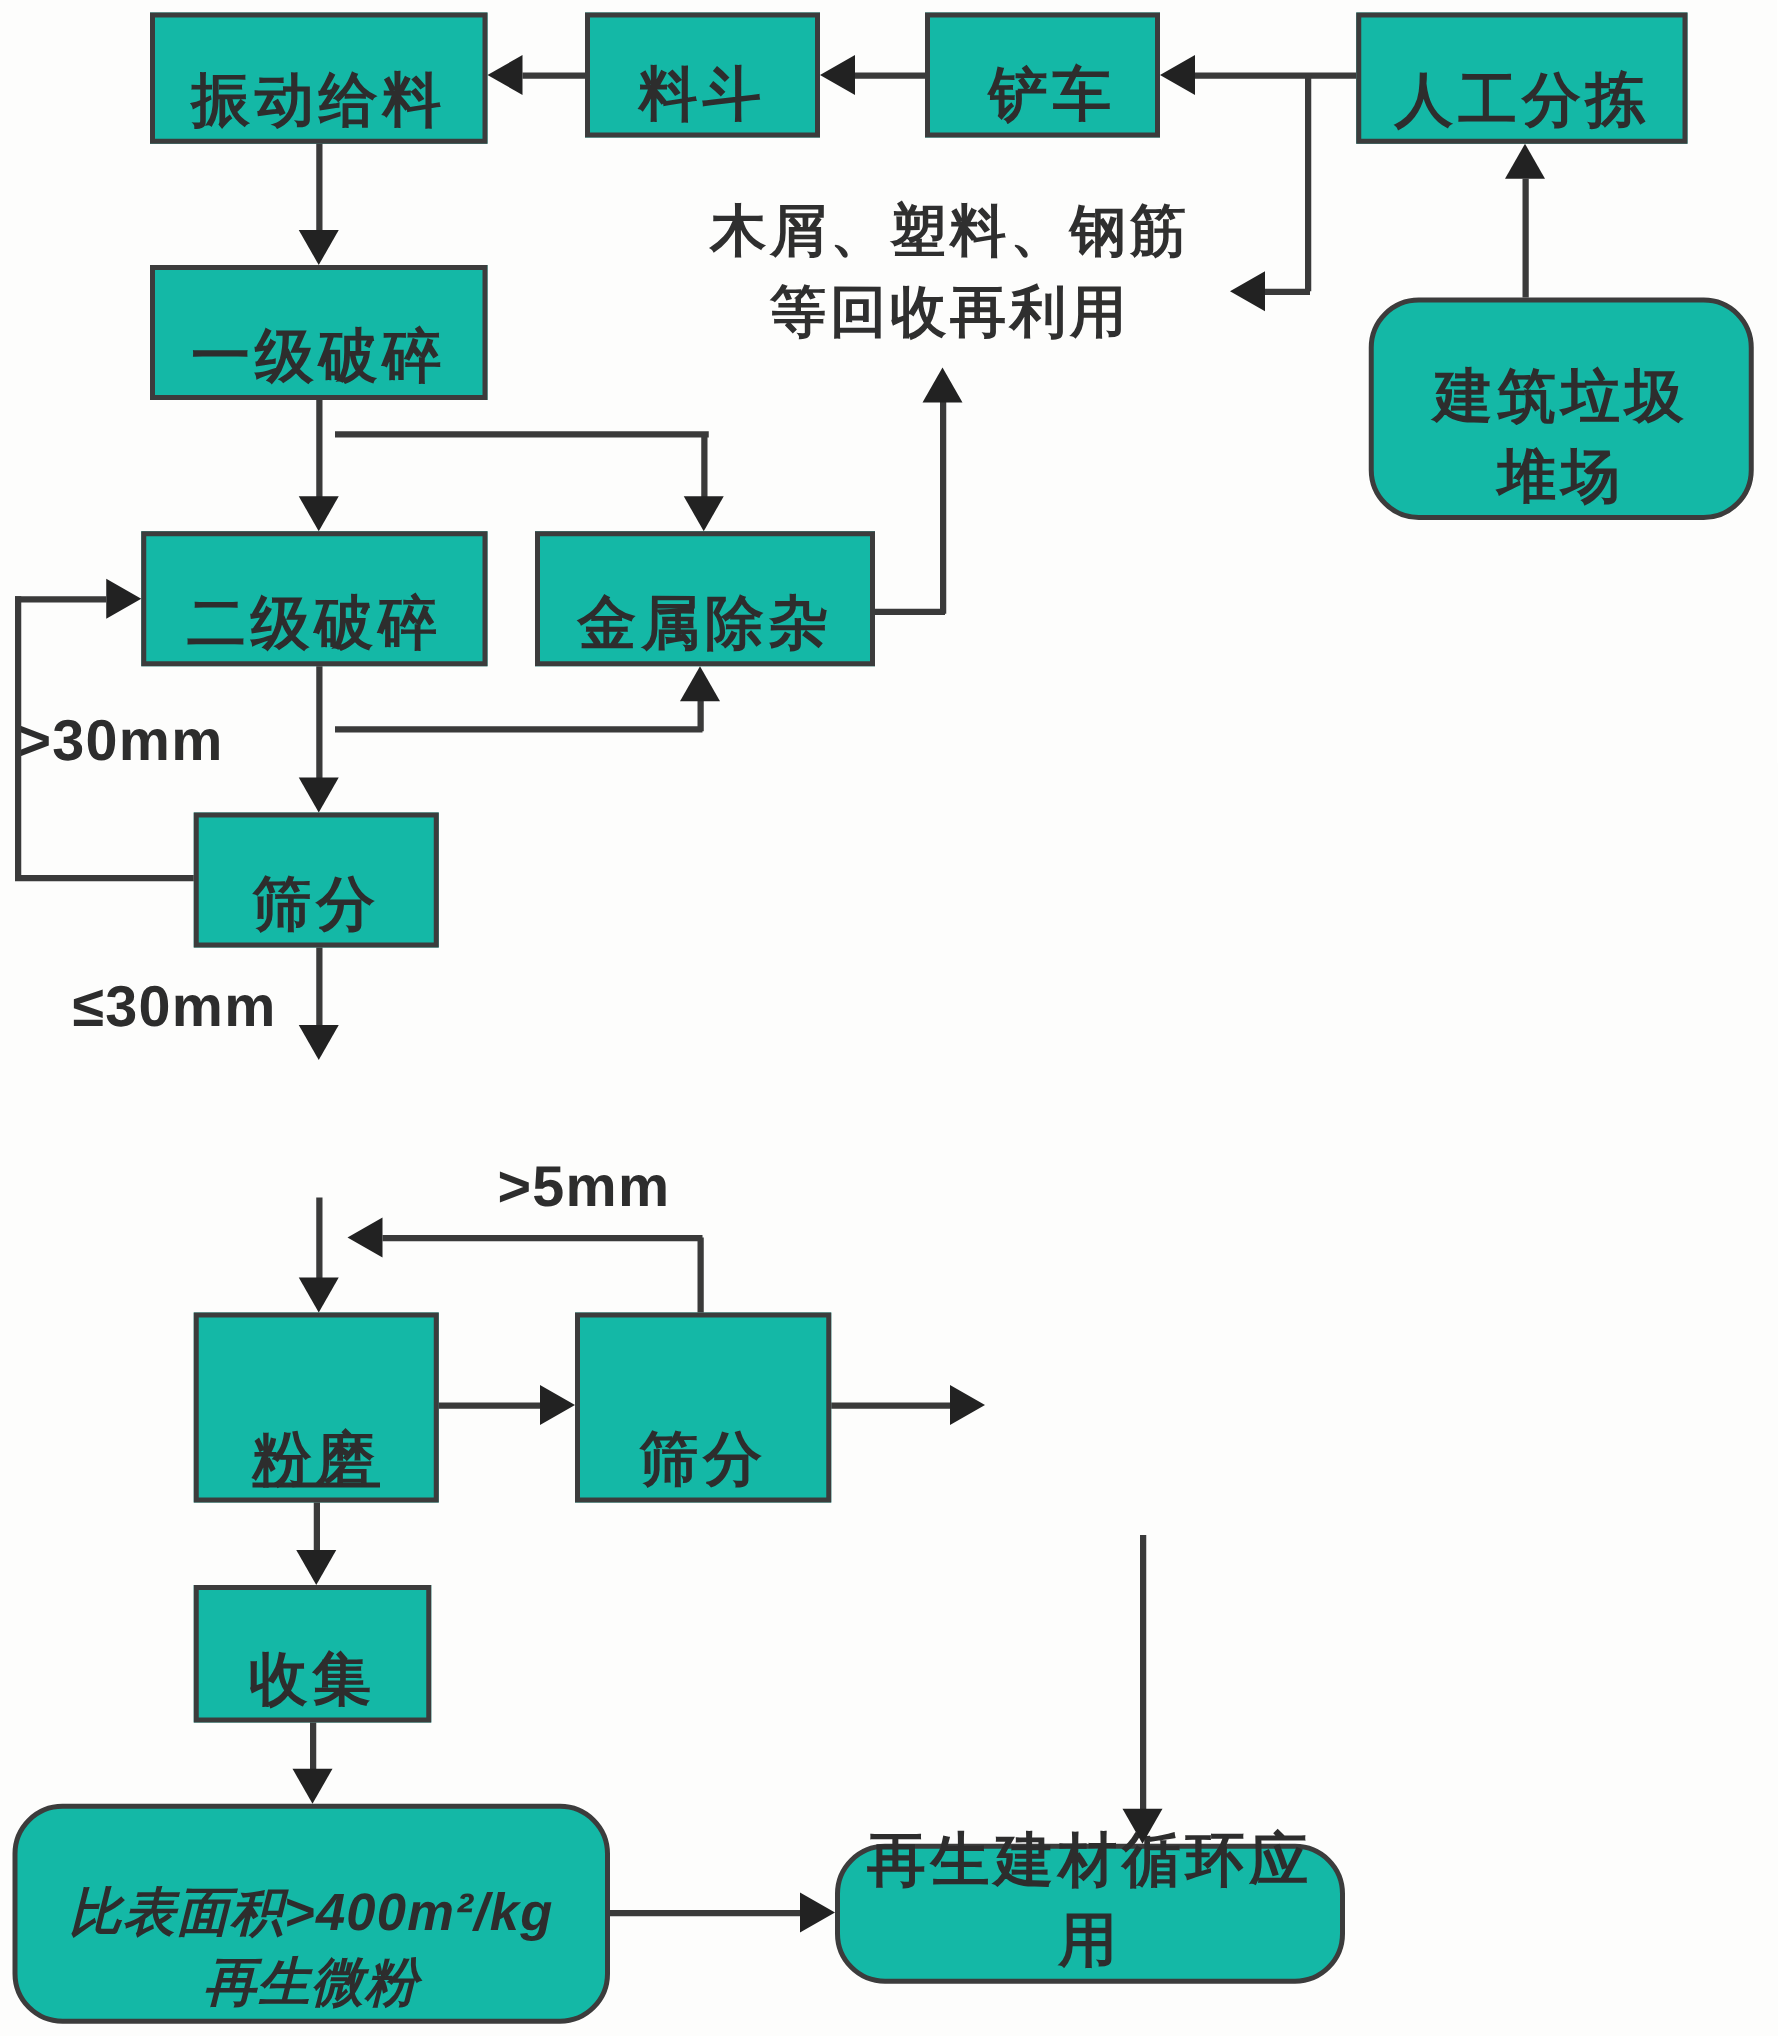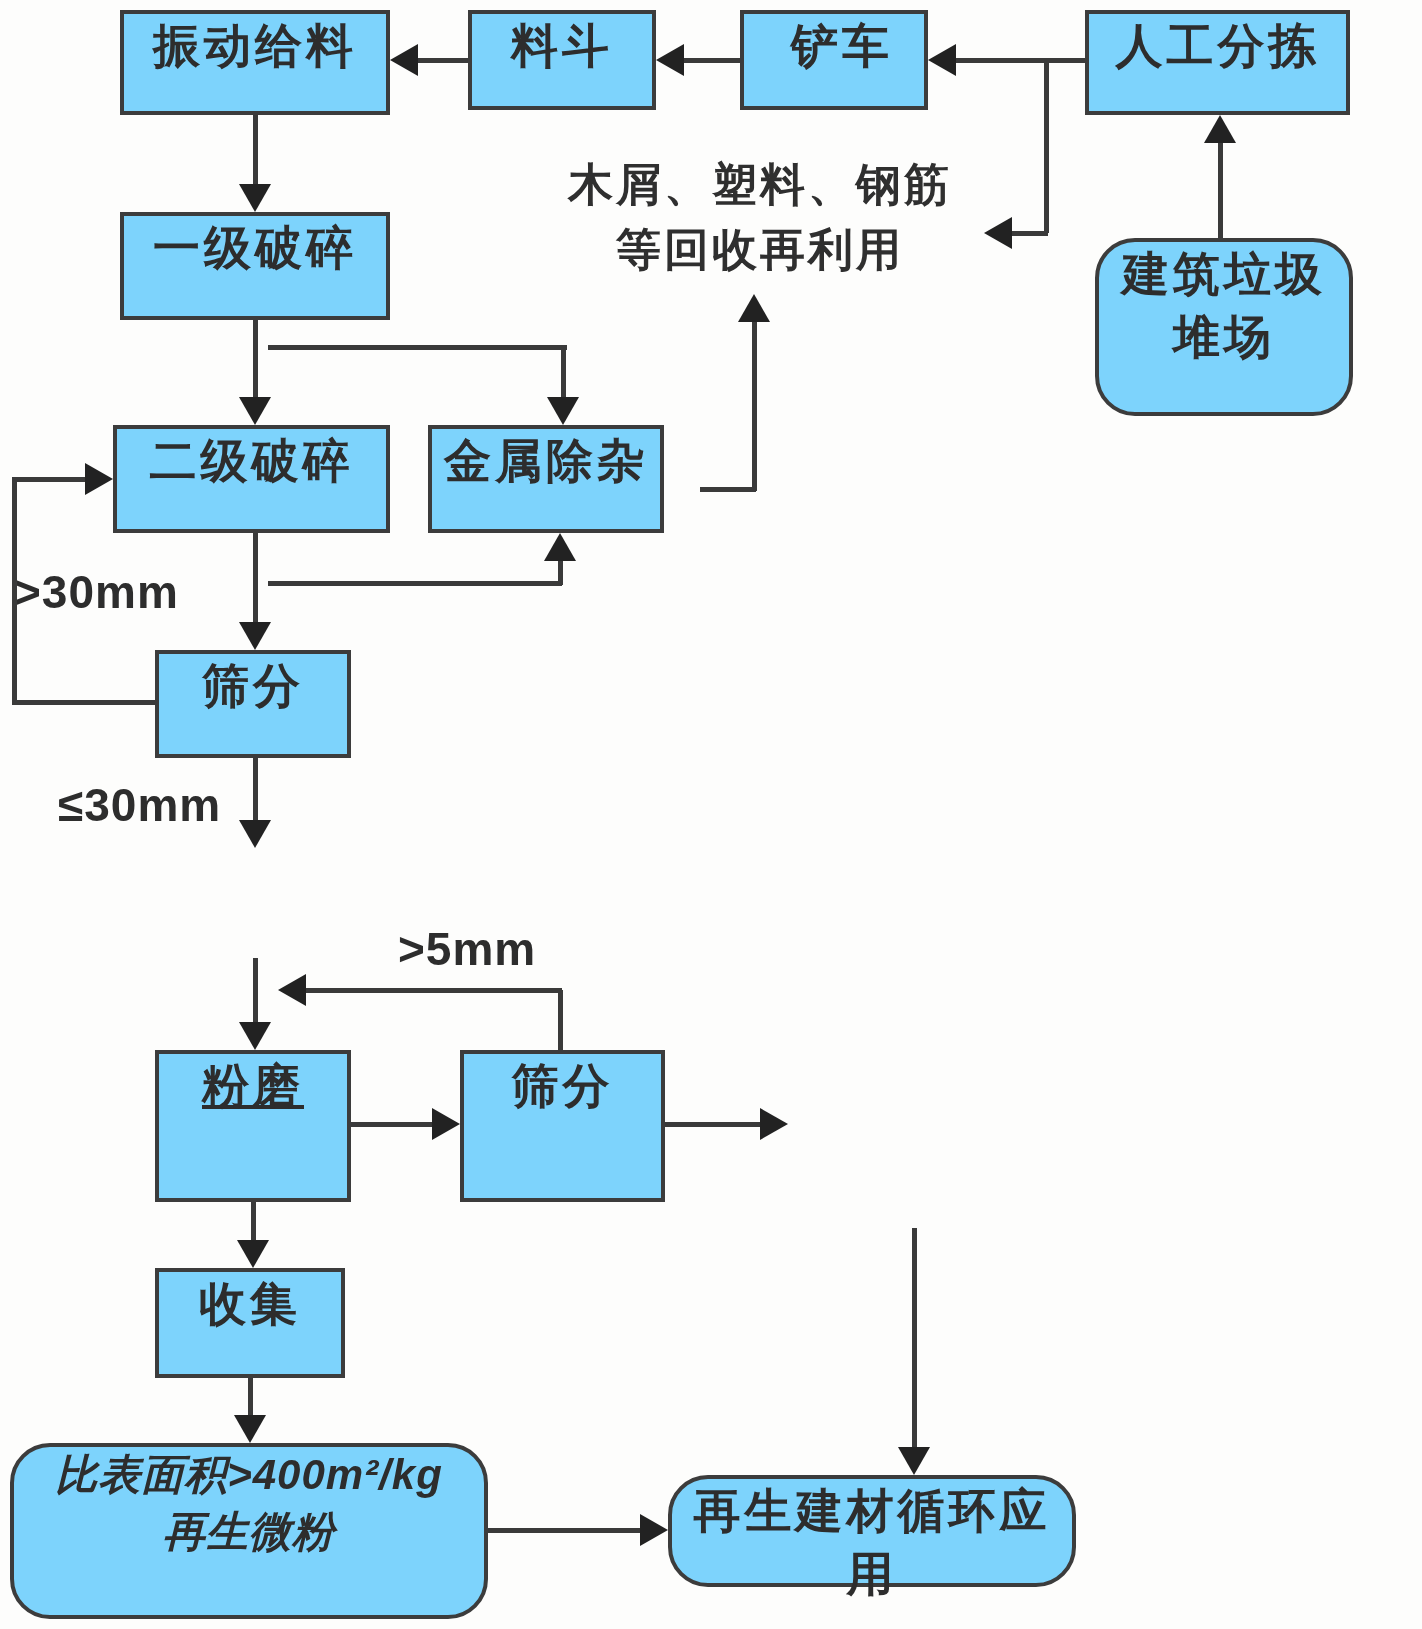--- a/index.html
+++ b/index.html
@@ -14,8 +14,8 @@
   .node{
     position:absolute;
     border:4px solid #3c3c3c;
-    background:#7dd3fc;
-    display:flex;align-items:flex-start;justify-content:center;
+    background:#14b8a6;
+    display:flex;align-items:flex-end;justify-content:center;
     text-align:center;
     box-sizing:border-box;
   }

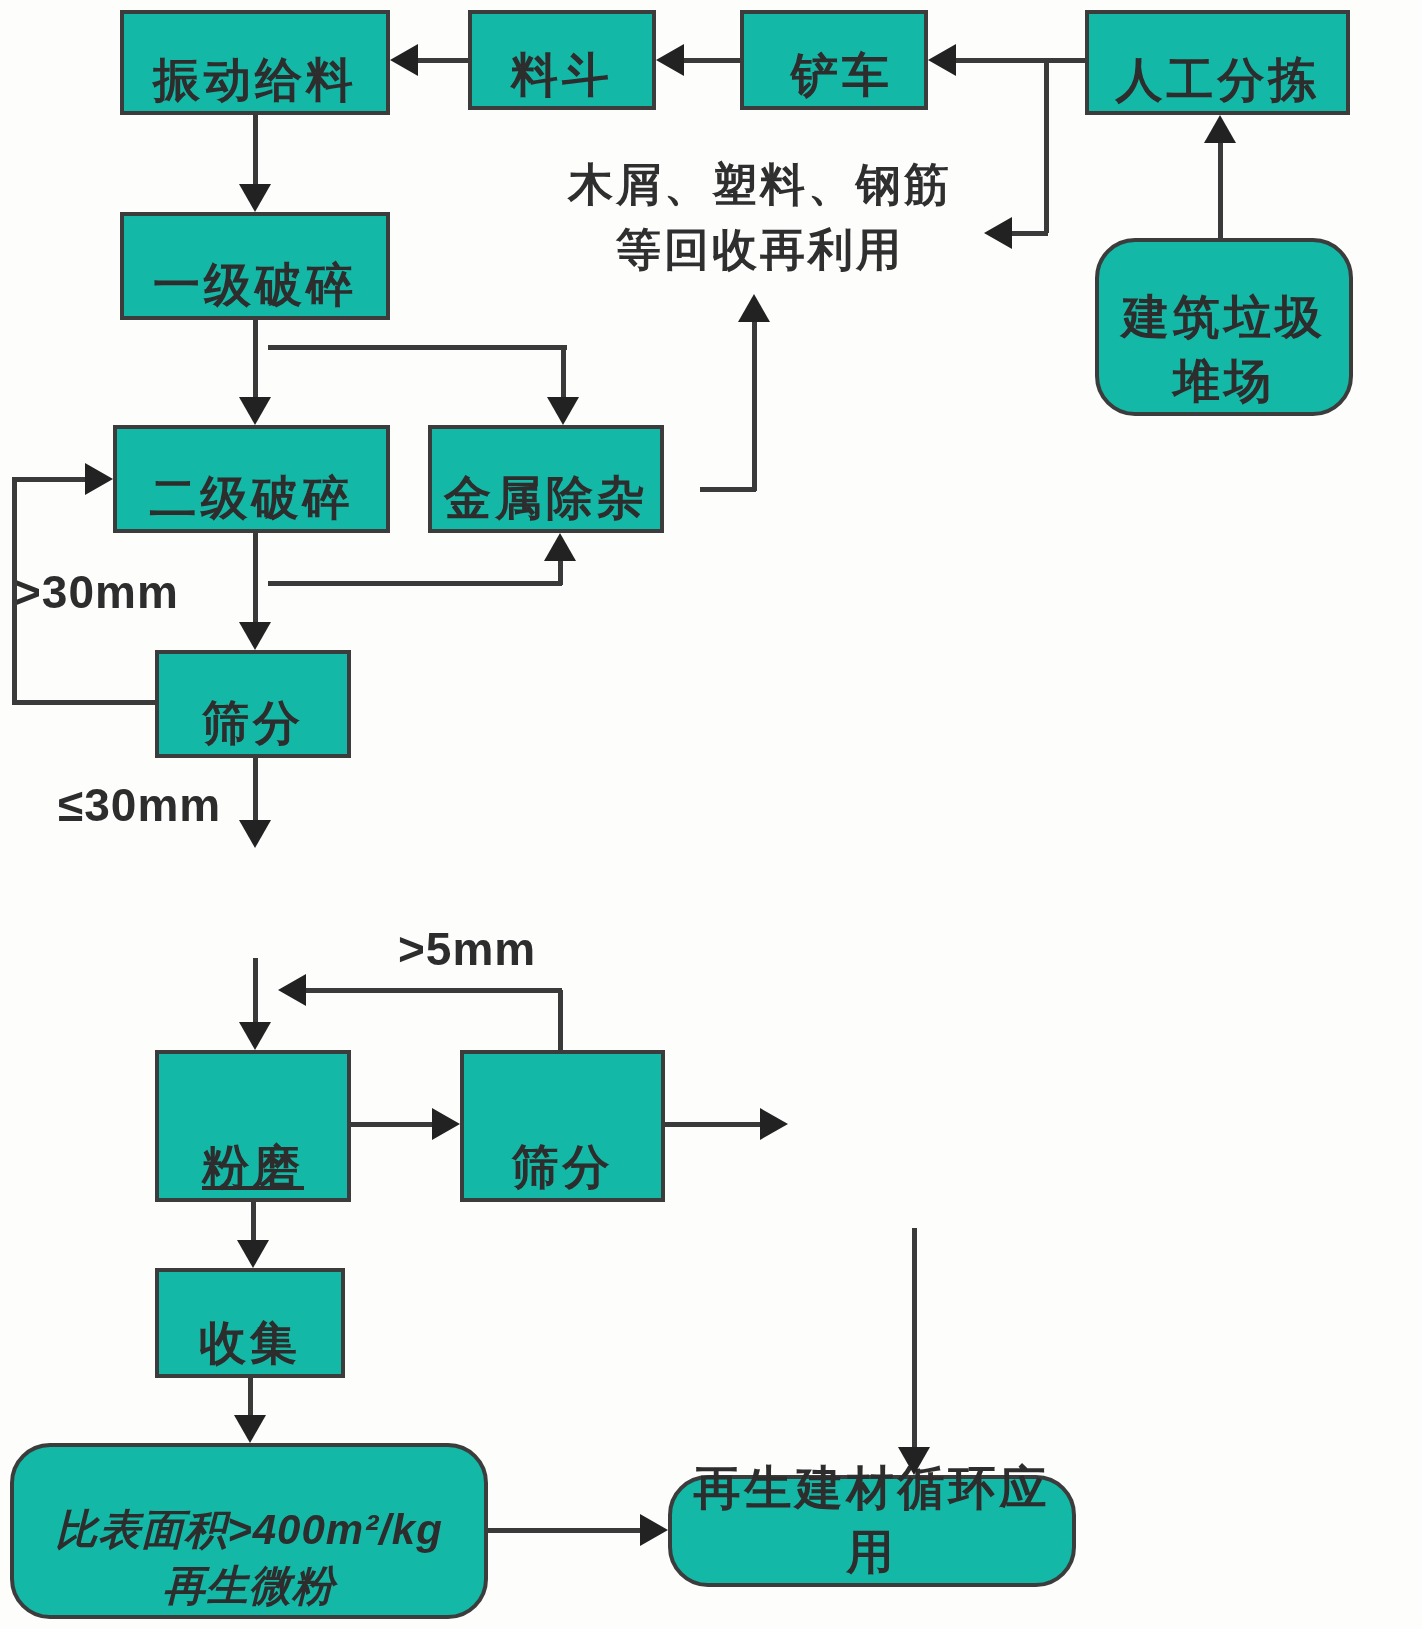--- a/index.html
+++ b/index.html
@@ -69,7 +69,7 @@
       <span>人工分拣</span>
     </div>
 
-  <div class="node round" style="left:1095px;top:238px;width:258px;height:178px;">
+  <div class="node round" style="left:1095px;top:238px;width:308px;height:178px;">
       <span>建筑垃圾
 堆场</span>
     </div>

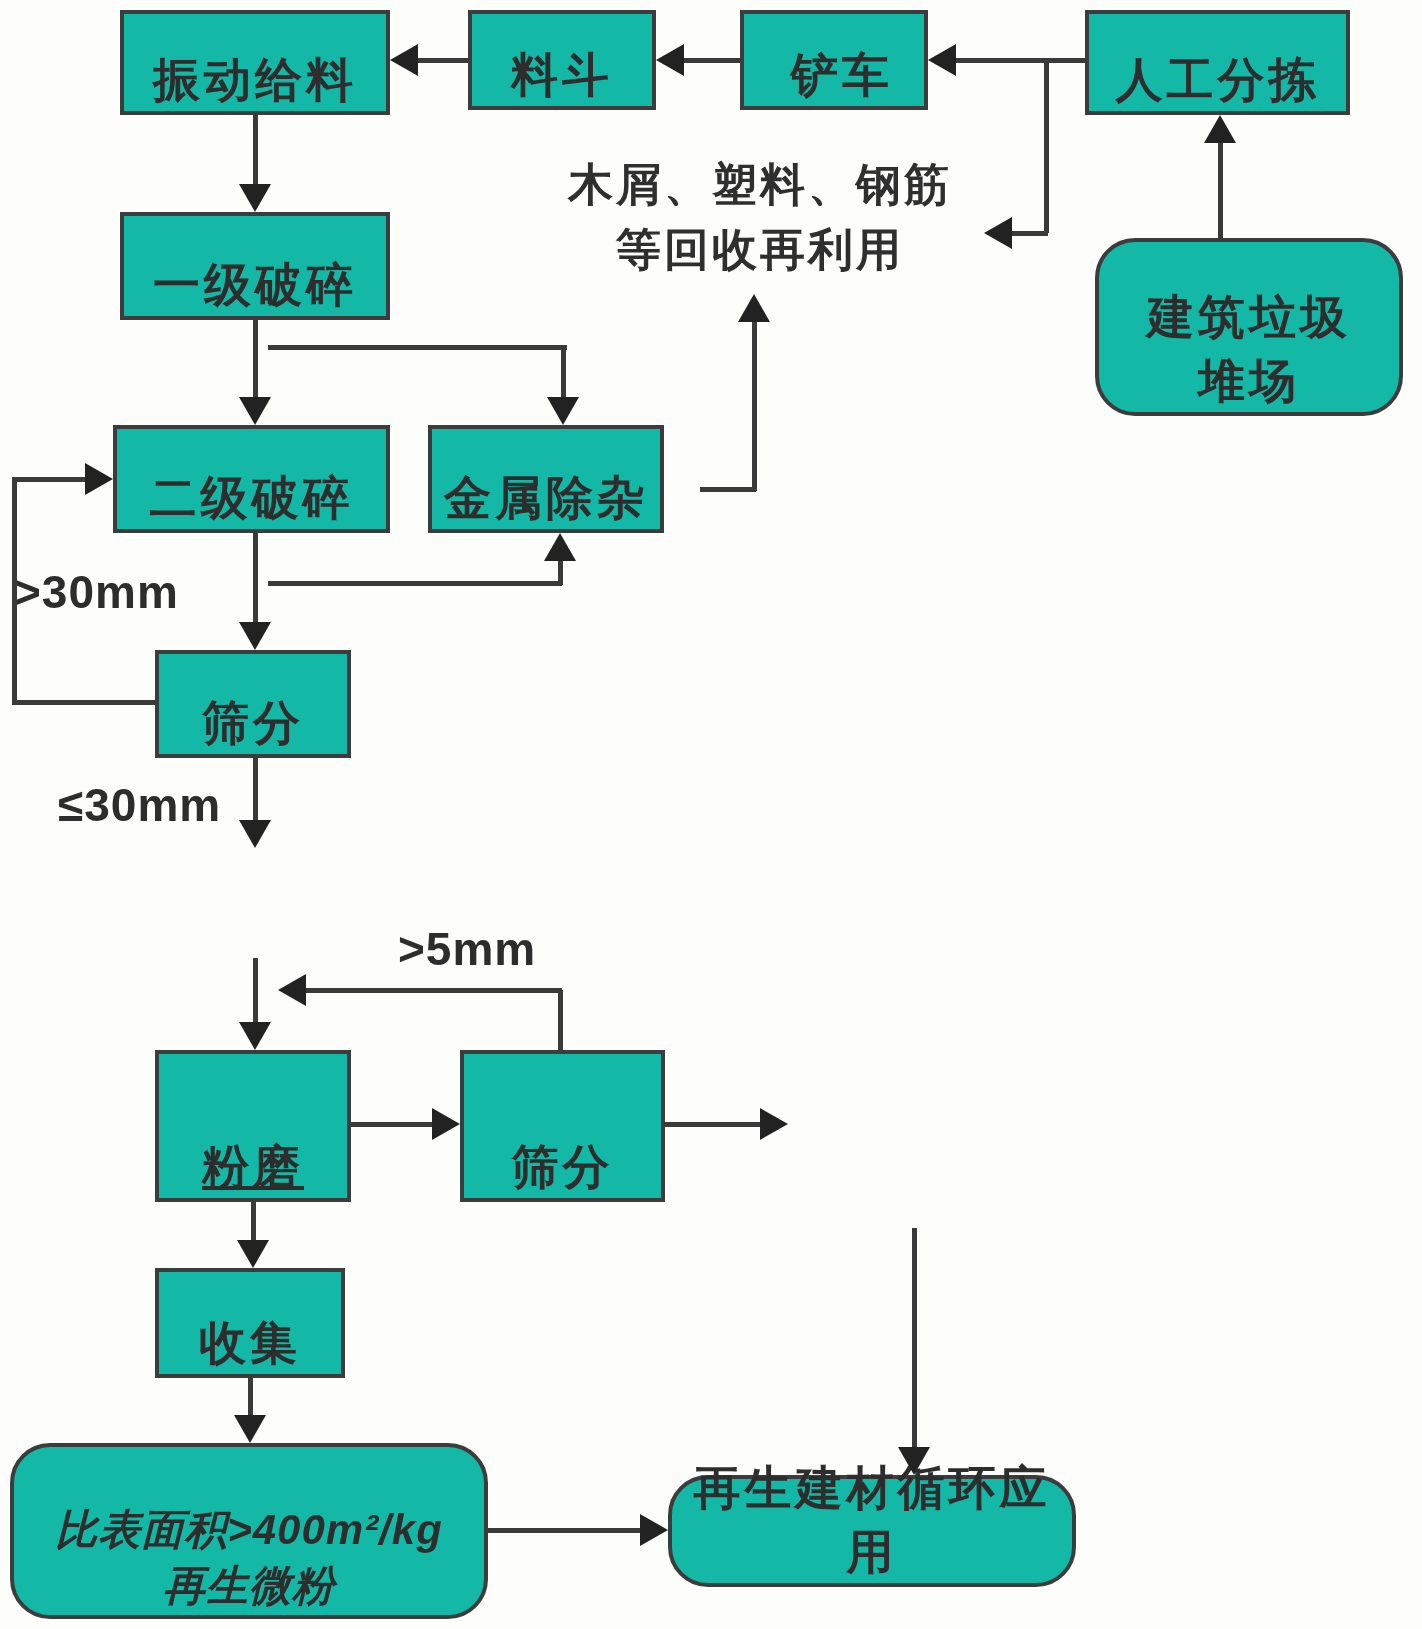--- a/index.html
+++ b/index.html
@@ -80,7 +80,7 @@
   <div class="node" style="left:113px;top:425px;width:277px;height:108px;">
       <span>二级破碎</span>
     </div>
-  <div class="node" style="left:428px;top:425px;width:236px;height:108px;">
+  <div class="node" style="left:428px;top:425px;width:272px;height:108px;">
       <span>金属除杂</span>
     </div>
   <div class="node" style="left:155px;top:650px;width:196px;height:108px;">

